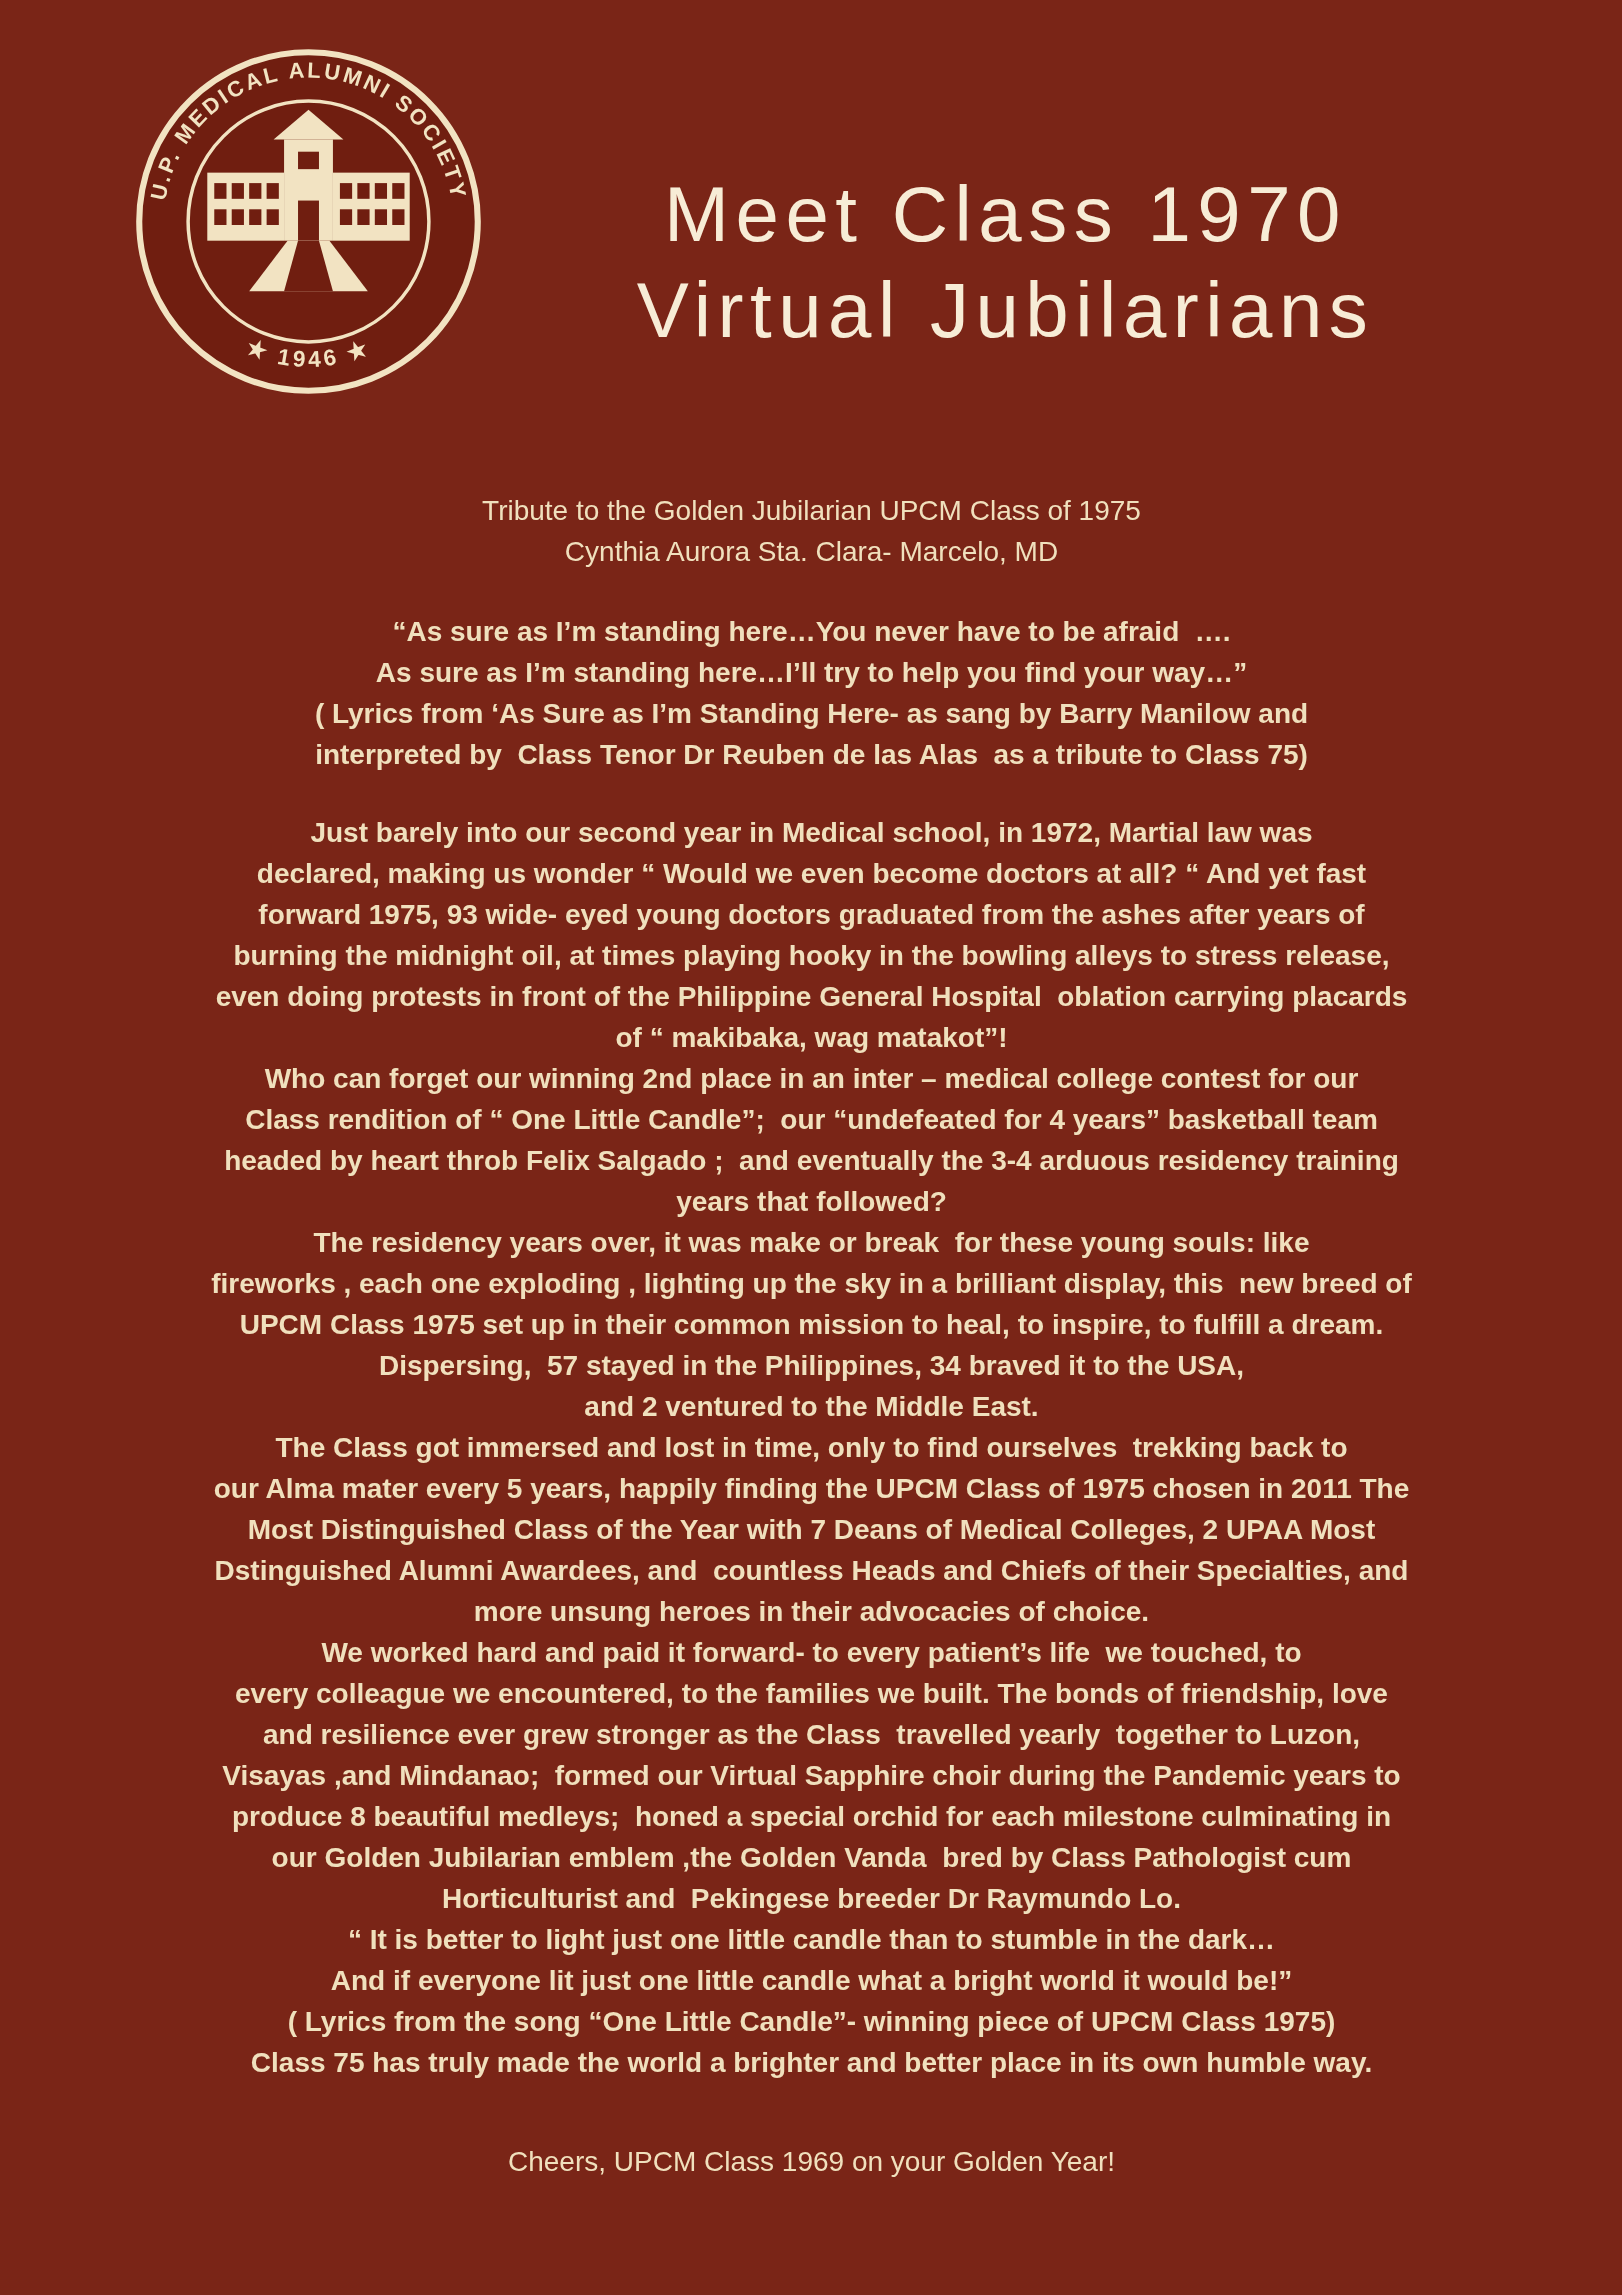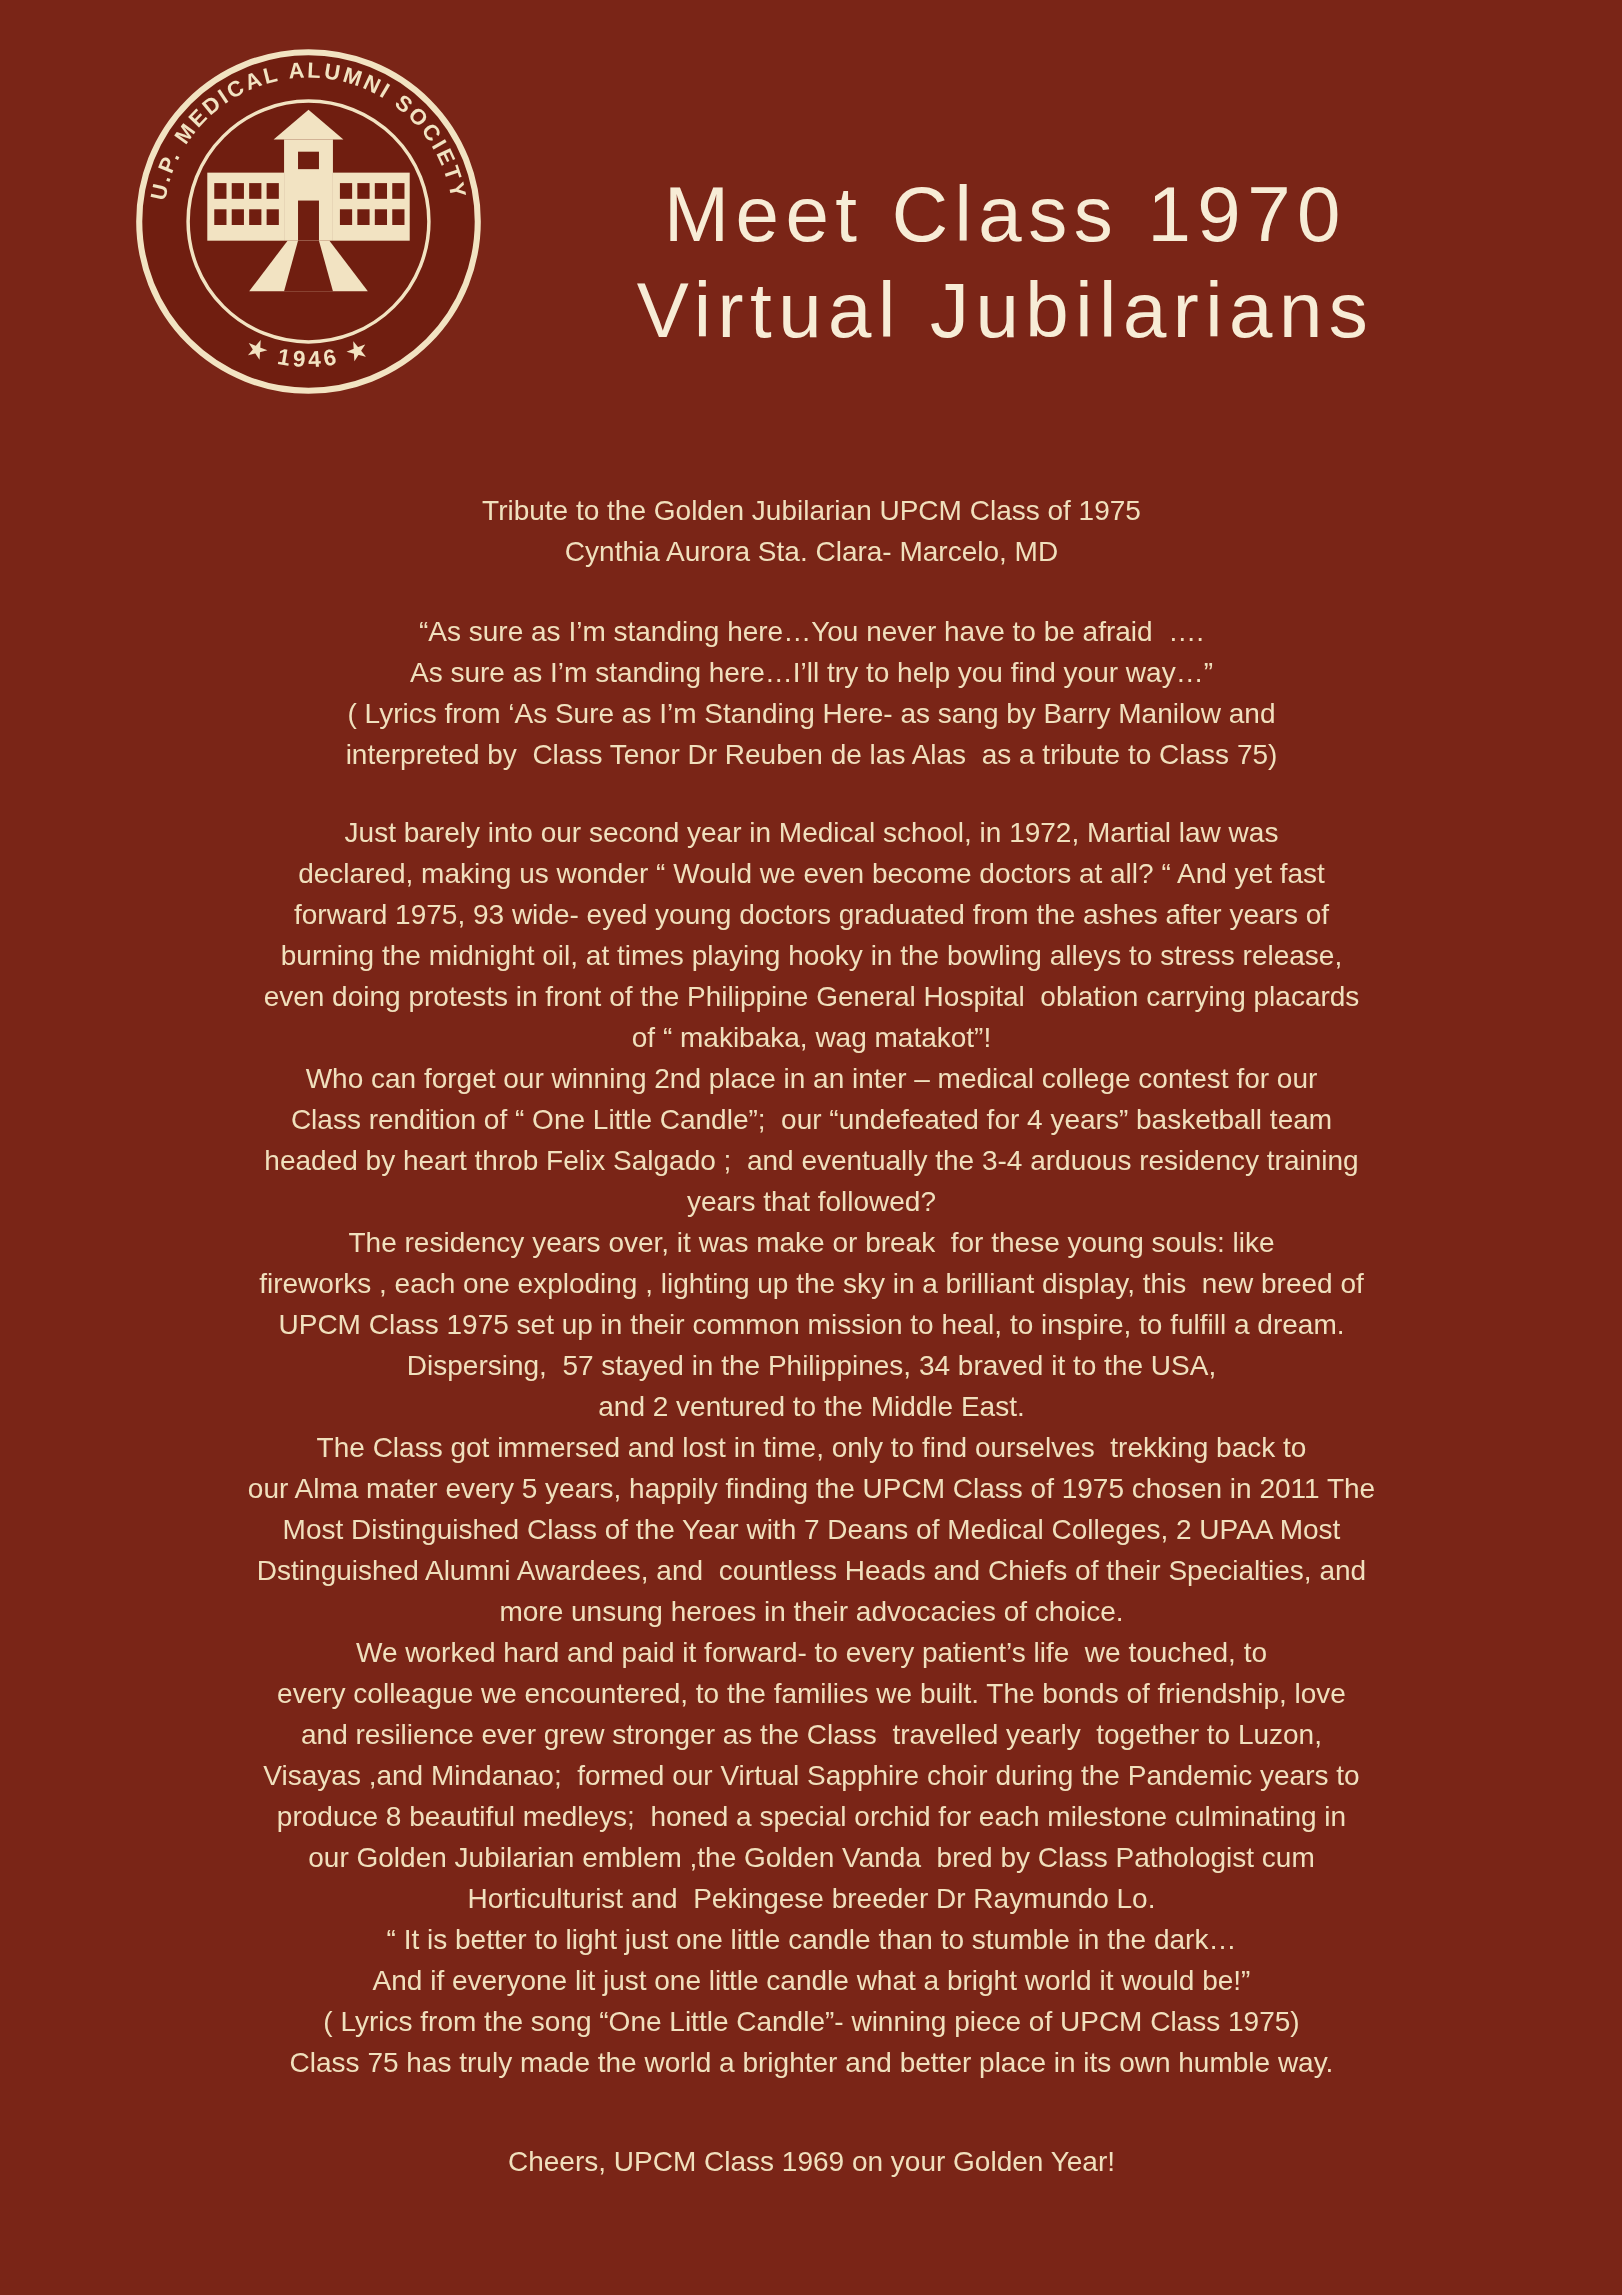--- a/index.html
+++ b/index.html
@@ -60,7 +60,7 @@
     color:var(--text);
   }
   .block-heading{margin-bottom:39px;}
-  .block-lyrics{margin-bottom:37px;}
+  .block-lyrics{margin-bottom:37px;font-weight:bold;}
   .block-body{margin-bottom:58px;}
 </style>
 </head>

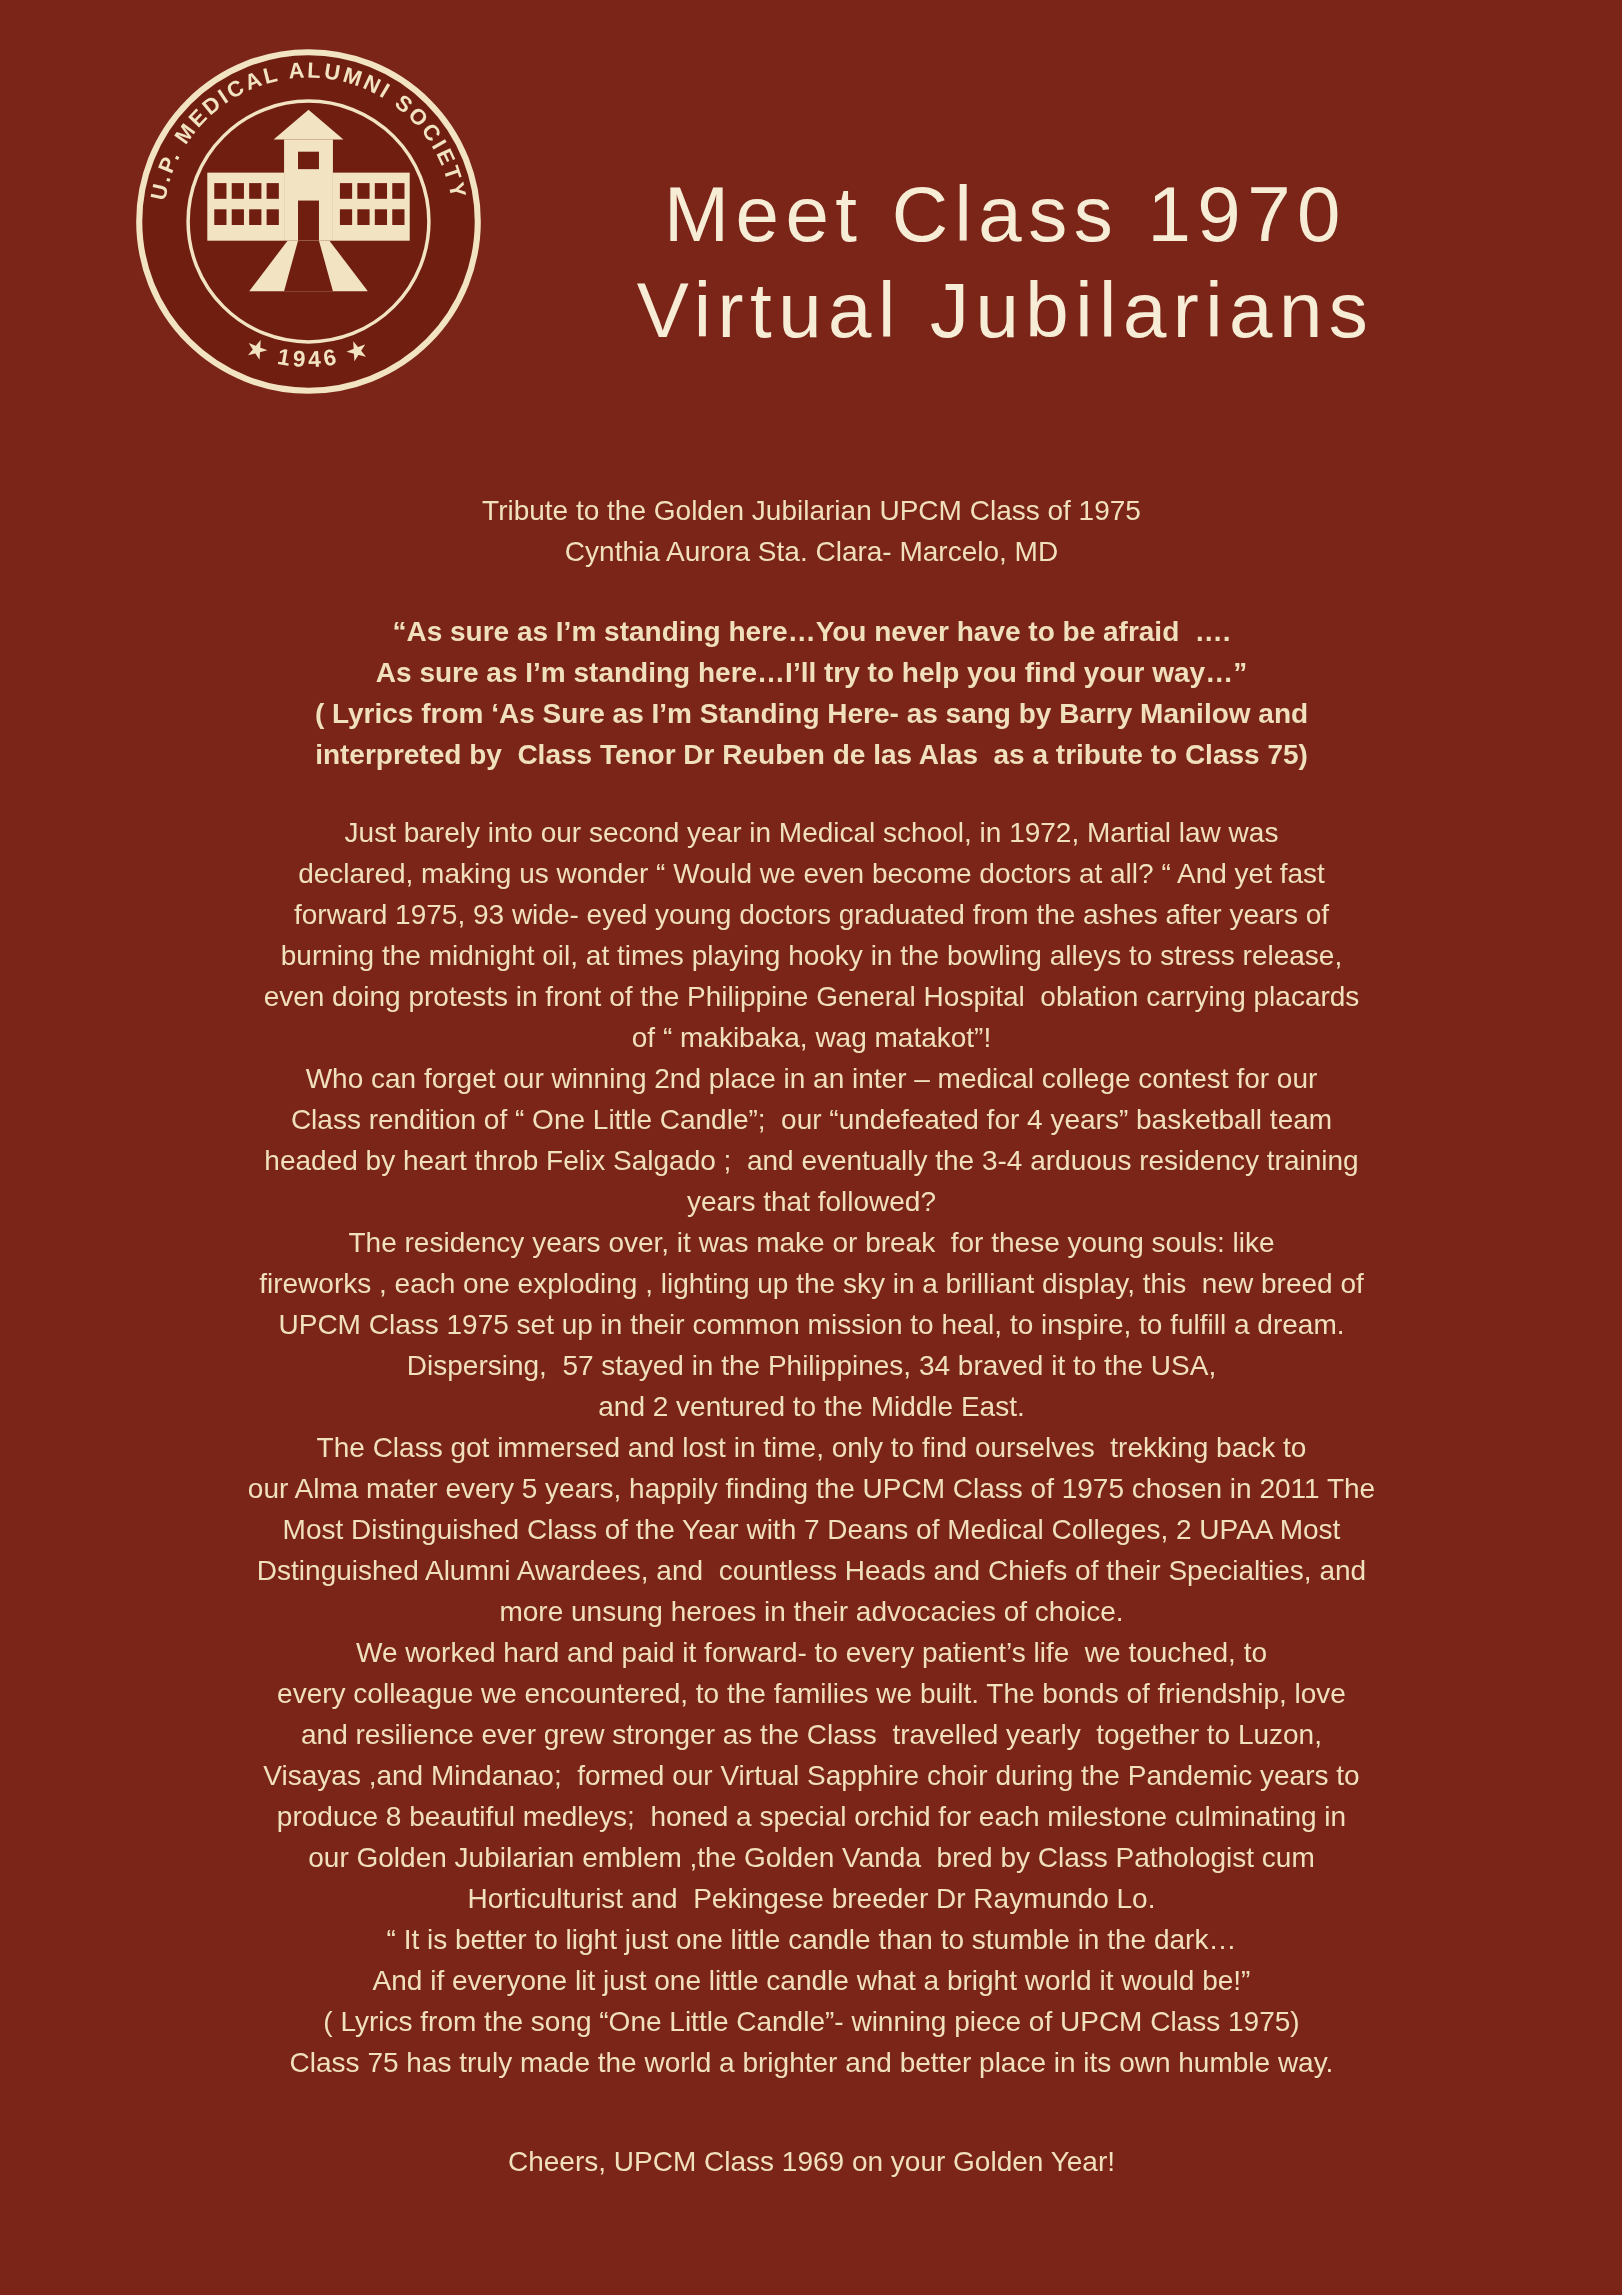--- a/index.html
+++ b/index.html
@@ -61,7 +61,7 @@
   }
   .block-heading{margin-bottom:39px;}
   .block-lyrics{margin-bottom:37px;font-weight:bold;}
-  .block-body{margin-bottom:58px;}
+  .block-body{margin-bottom:58px;font-weight:bold;}
 </style>
 </head>
 <body>

